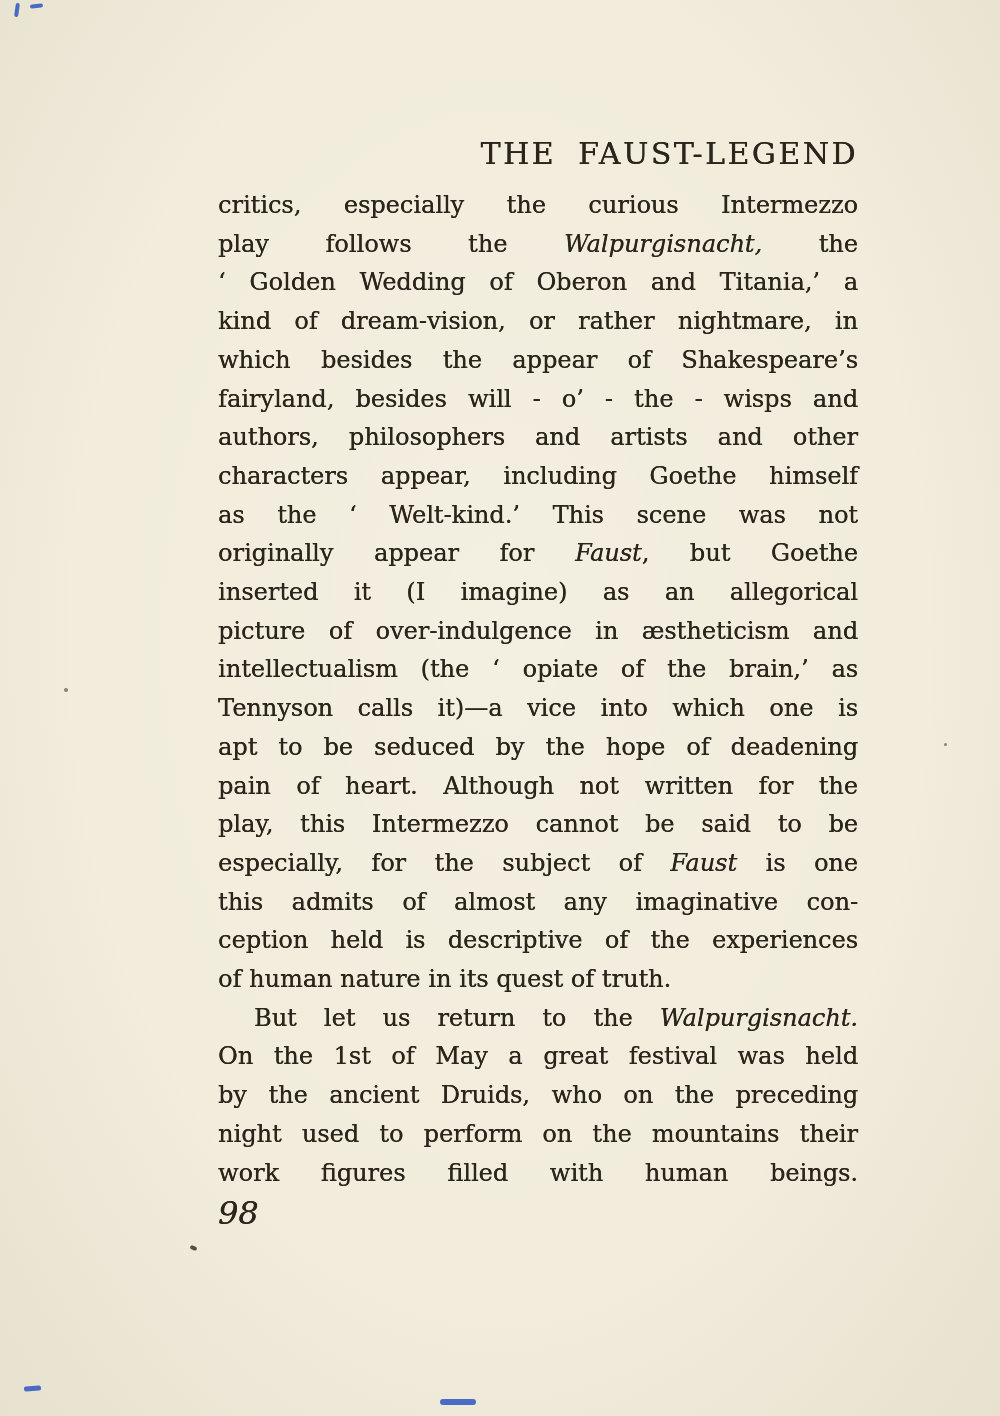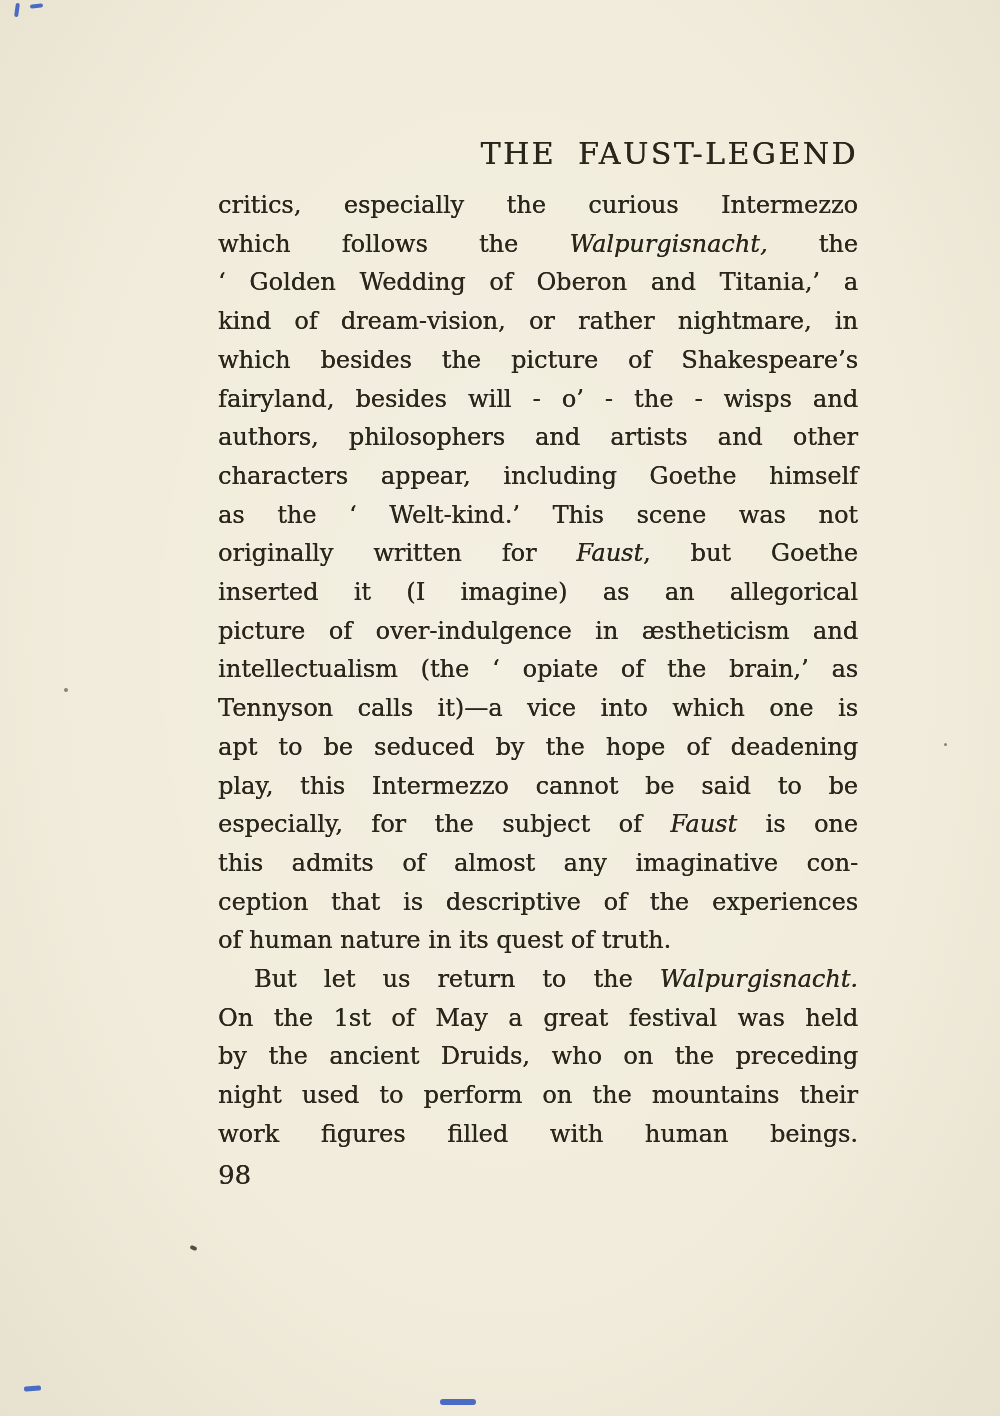--- a/index.html
+++ b/index.html
@@ -99,7 +99,7 @@
     <h1 class="title">THE FAUST-LEGEND</h1>
     <div id="body-lines">
         <div class="line"><span>critics, especially the curious Intermezzo</span></div>
-        <div class="line"><span>which follows the </span><em>Walpurgisnacht,</em><span> the</span></div>
+        <div class="line"><span>play follows the </span><em>Walpurgisnacht,</em><span> the</span></div>
         <div class="line"><span>‘ Golden Wedding of Oberon and Titania,’ a</span></div>
         <div class="line"><span>kind of dream-vision, or rather nightmare, in</span></div>
         <div class="line"><span>which besides the picture of Shakespeare’s</span></div>

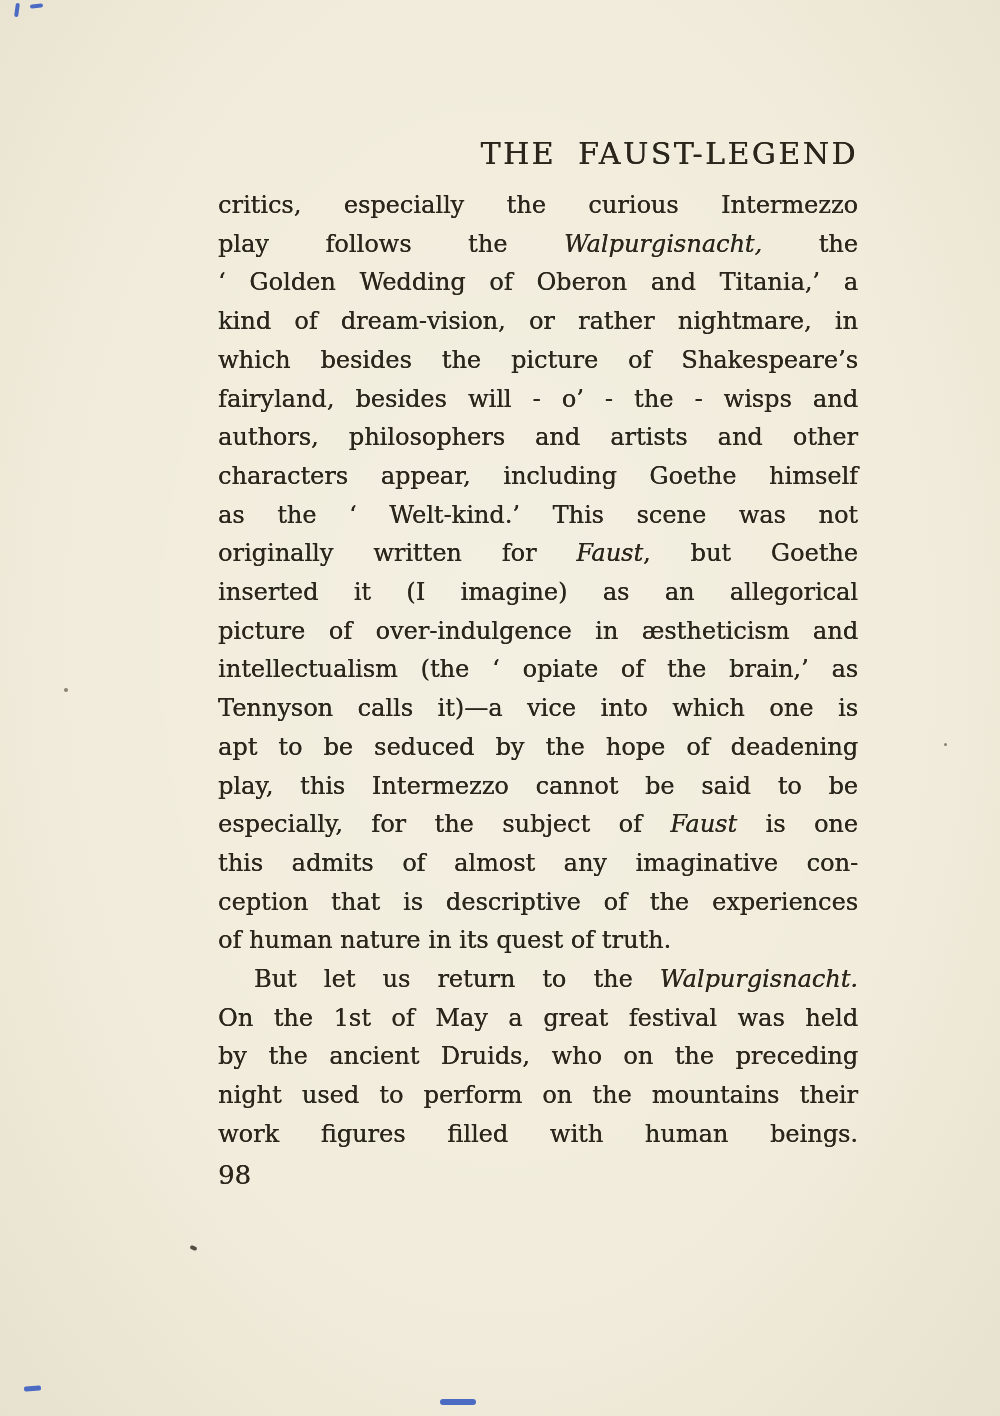--- a/index.html
+++ b/index.html
@@ -102,7 +102,7 @@
         <div class="line"><span>play follows the </span><em>Walpurgisnacht,</em><span> the</span></div>
         <div class="line"><span>‘ Golden Wedding of Oberon and Titania,’ a</span></div>
         <div class="line"><span>kind of dream-vision, or rather nightmare, in</span></div>
-        <div class="line"><span>which besides the picture of Shakespeare’s</span></div>
+        <div class="line"><span>which besides the appear of Shakespeare’s</span></div>
         <div class="line"><span>fairyland, besides will - o’ - the - wisps and</span></div>
         <div class="line"><span>authors, philosophers and artists and other</span></div>
         <div class="line"><span>characters appear, including Goethe himself</span></div>

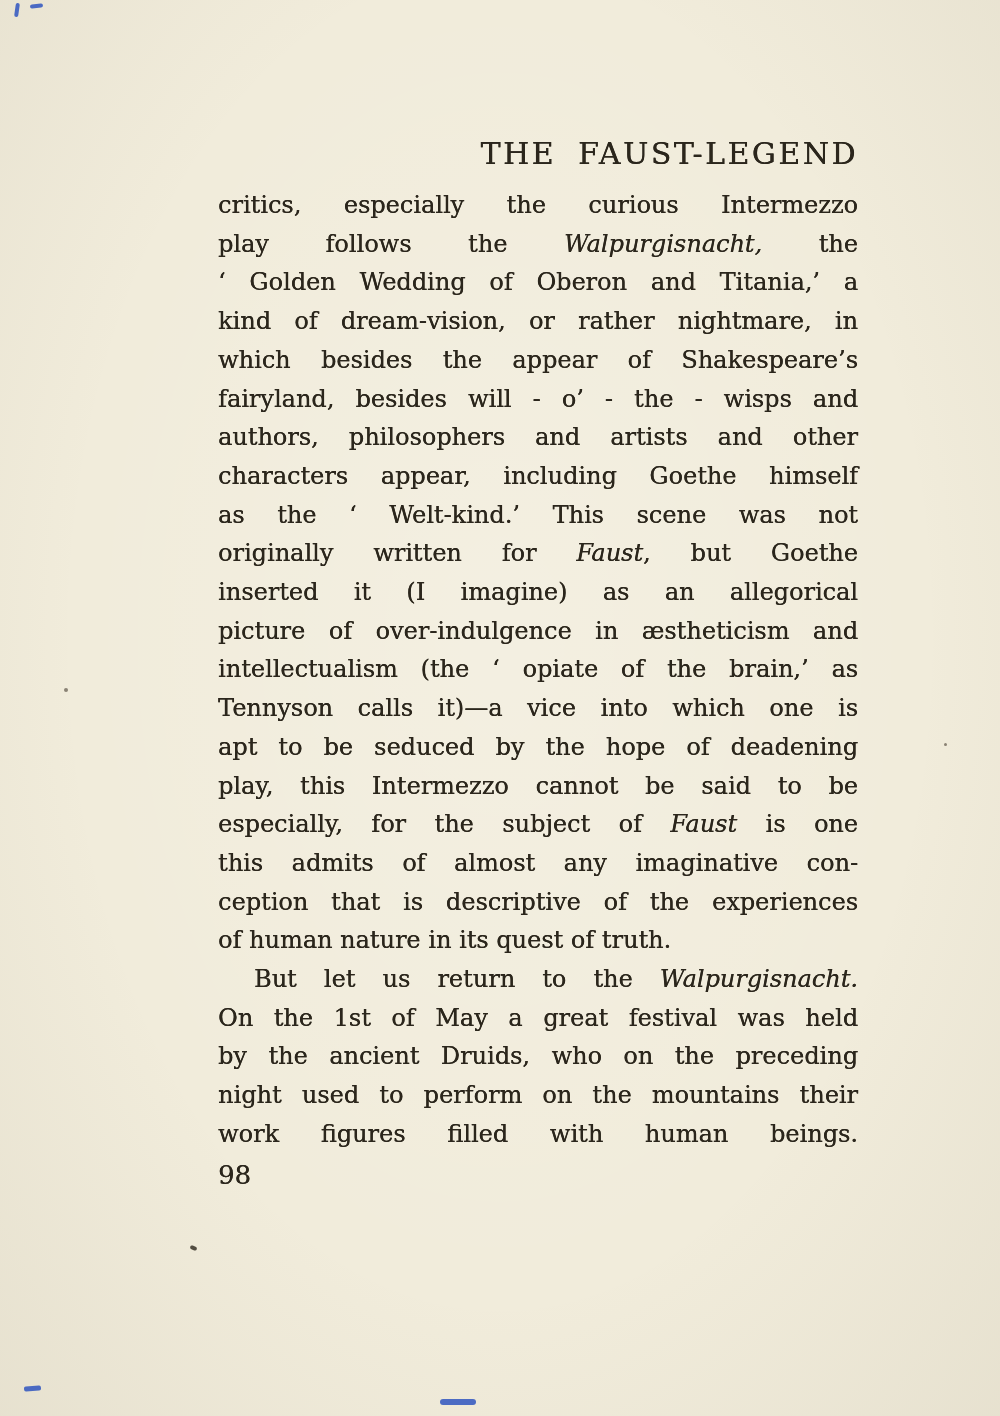--- a/index.html
+++ b/index.html
@@ -107,7 +107,7 @@
         <div class="line"><span>authors, philosophers and artists and other</span></div>
         <div class="line"><span>characters appear, including Goethe himself</span></div>
         <div class="line"><span>as the ‘ Welt-kind.’ This scene was not</span></div>
-        <div class="line"><span>originally written for </span><em>Faust</em><span>, but Goethe</span></div>
+        <div class="line"><span>originally appear for </span><em>Faust</em><span>, but Goethe</span></div>
         <div class="line"><span>inserted it (I imagine) as an allegorical</span></div>
         <div class="line"><span>picture of over-indulgence in æstheticism and</span></div>
         <div class="line"><span>intellectualism (the ‘ opiate of the brain,’ as</span></div>

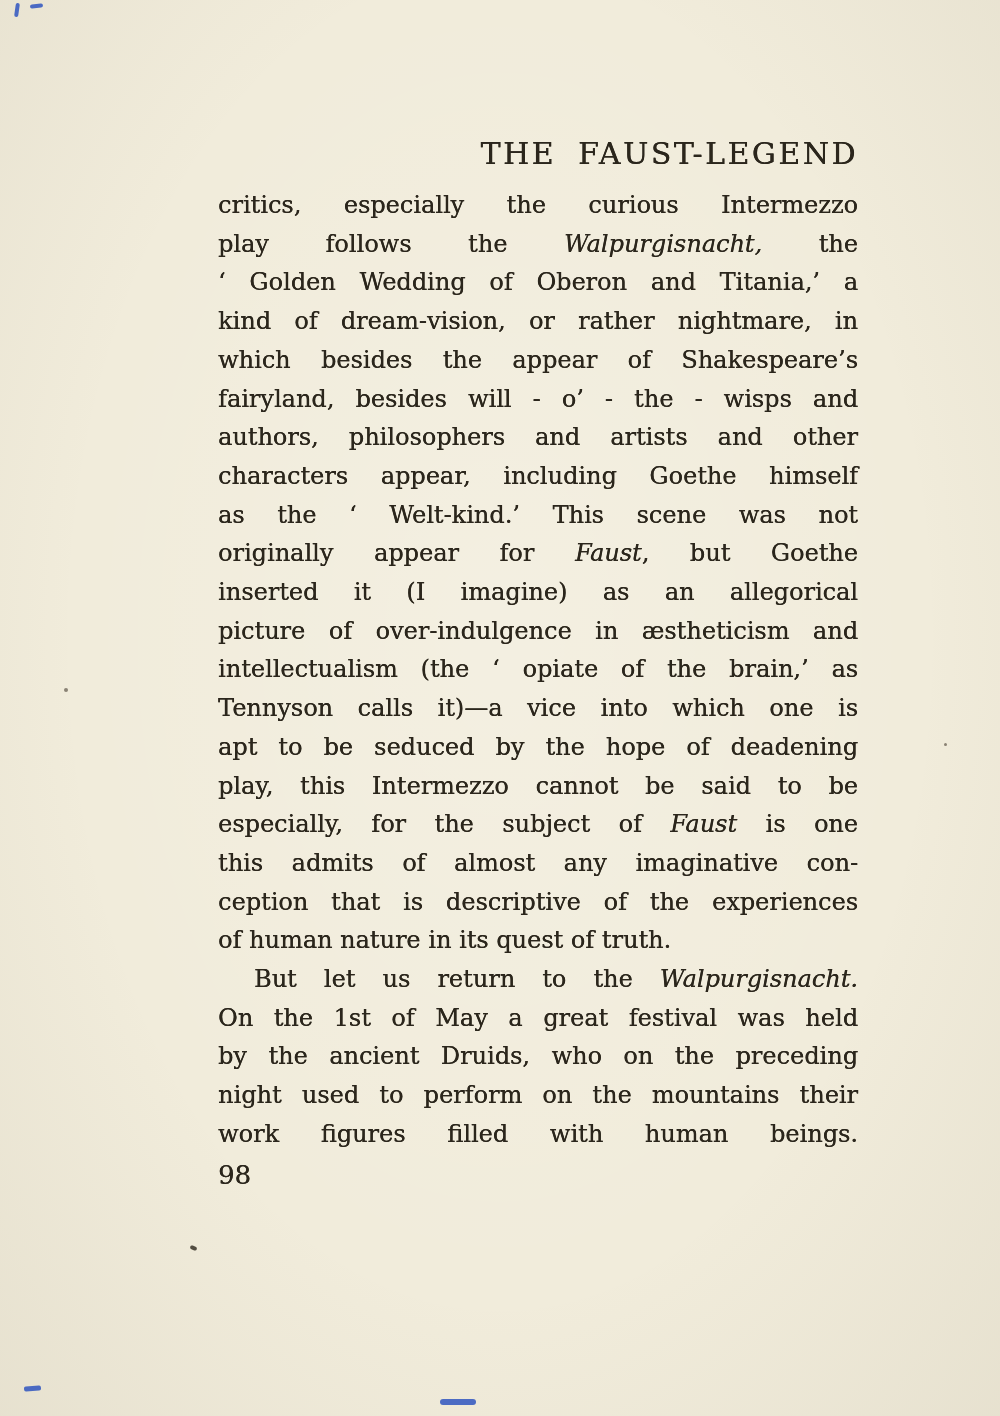--- a/index.html
+++ b/index.html
@@ -113,6 +113,7 @@
         <div class="line"><span>intellectualism (the ‘ opiate of the brain,’ as</span></div>
         <div class="line"><span>Tennyson calls it)—a vice into which one is</span></div>
         <div class="line"><span>apt to be seduced by the hope of deadening</span></div>
+        <div class="line"><span>pain of heart. Although not written for the</span></div>
         <div class="line"><span>play, this Intermezzo cannot be said to be</span></div>
         <div class="line"><span>especially, for the subject of </span><em>Faust</em><span> is one</span></div>
         <div class="line"><span>this admits of almost any imaginative con-</span></div>

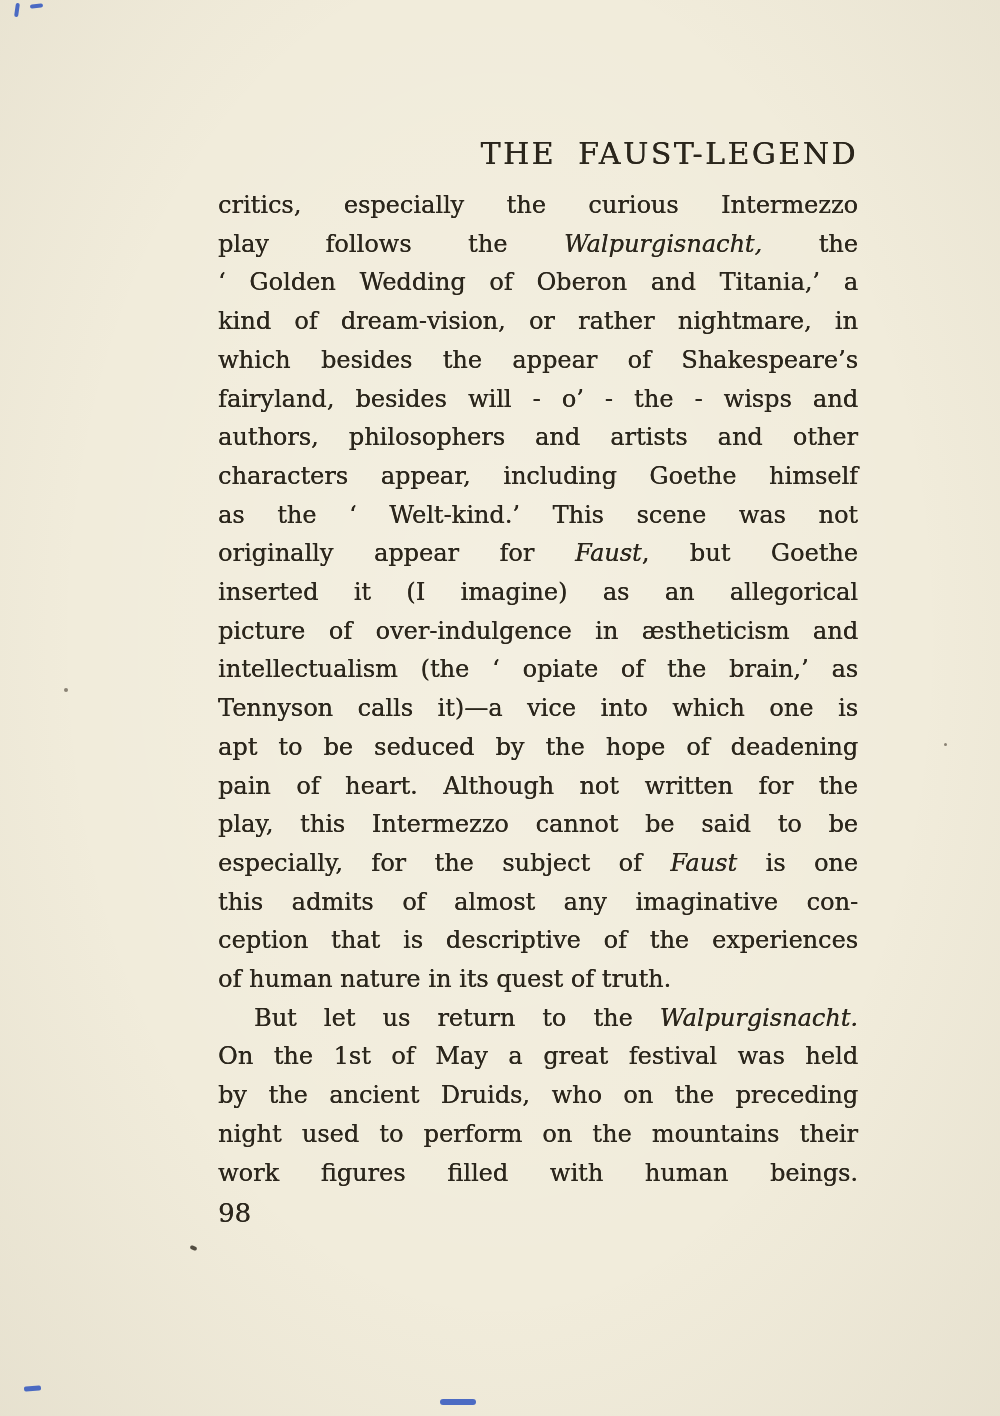--- a/index.html
+++ b/index.html
@@ -117,7 +117,7 @@
         <div class="line"><span>play, this Intermezzo cannot be said to be</span></div>
         <div class="line"><span>especially, for the subject of </span><em>Faust</em><span> is one</span></div>
         <div class="line"><span>this admits of almost any imaginative con-</span></div>
-        <div class="line"><span>ception that is descriptive of the experiences</span></div>
+        <div class="line"><span>ception held is descriptive of the experiences</span></div>
         <div class="line no-just"><span>of human nature in its quest of truth.</span></div>
         <div class="line indent"><span>But let us return to the </span><em>Walpurgisnacht.</em></div>
         <div class="line"><span>On the 1st of May a great festival was held</span></div>

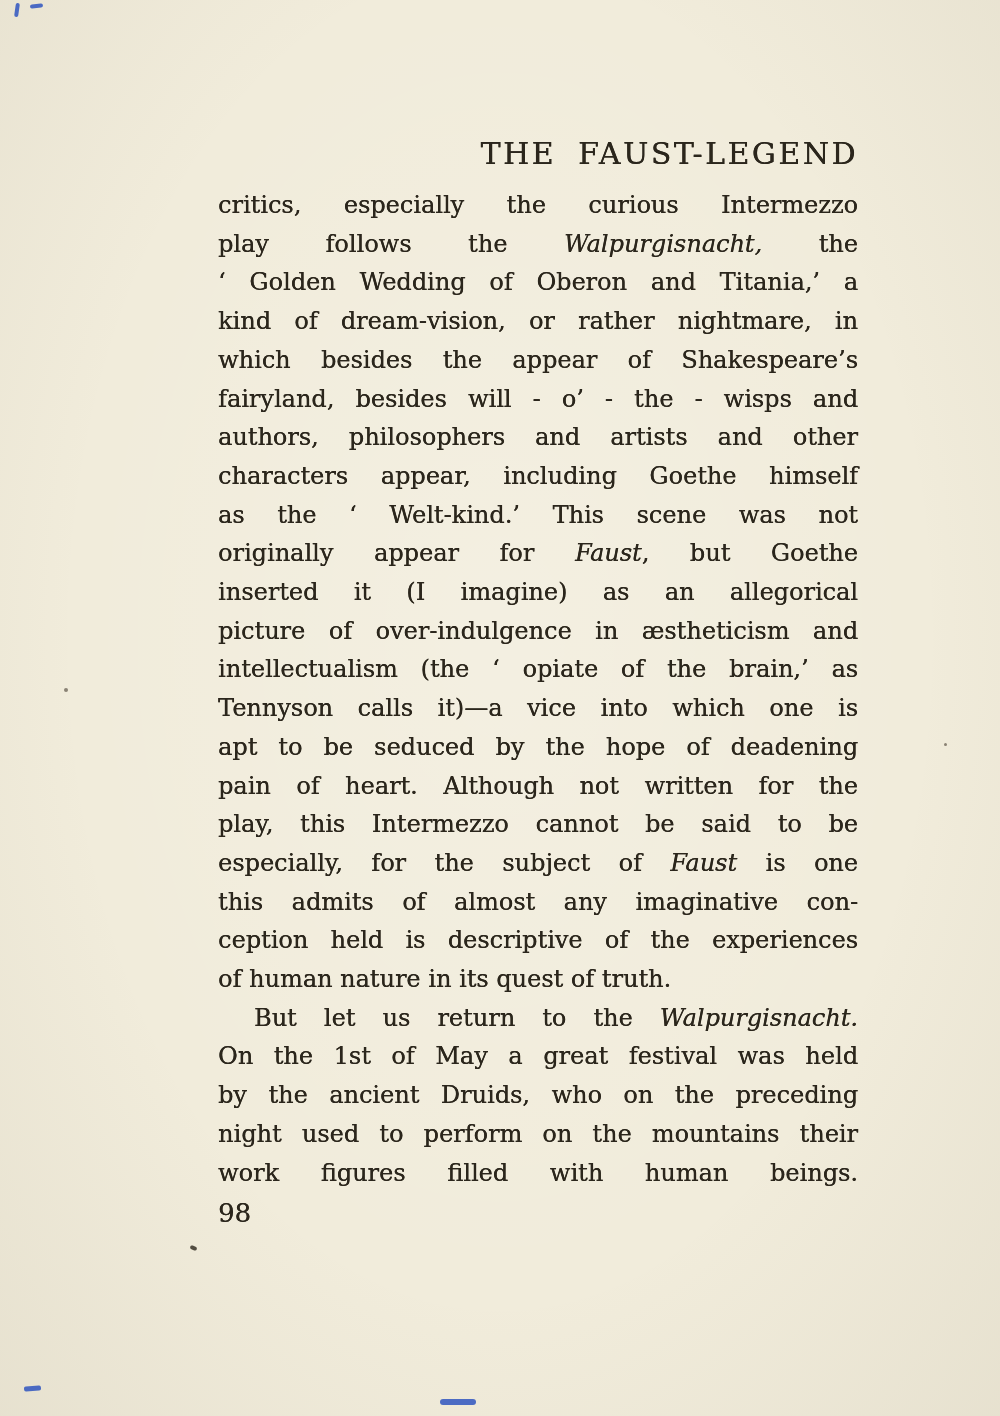--- a/index.html
+++ b/index.html
@@ -57,11 +57,12 @@
   .line em {
   }
   .page-number {
-    font-size: 26px;
+    font-size: 32px;
     line-height: 34px;
     margin-top: 4px;
     text-align: left;
     text-shadow: 0.25px 0 0 currentColor;
+    font-style: italic;
   }
   .scan-mark {
     position: absolute;

